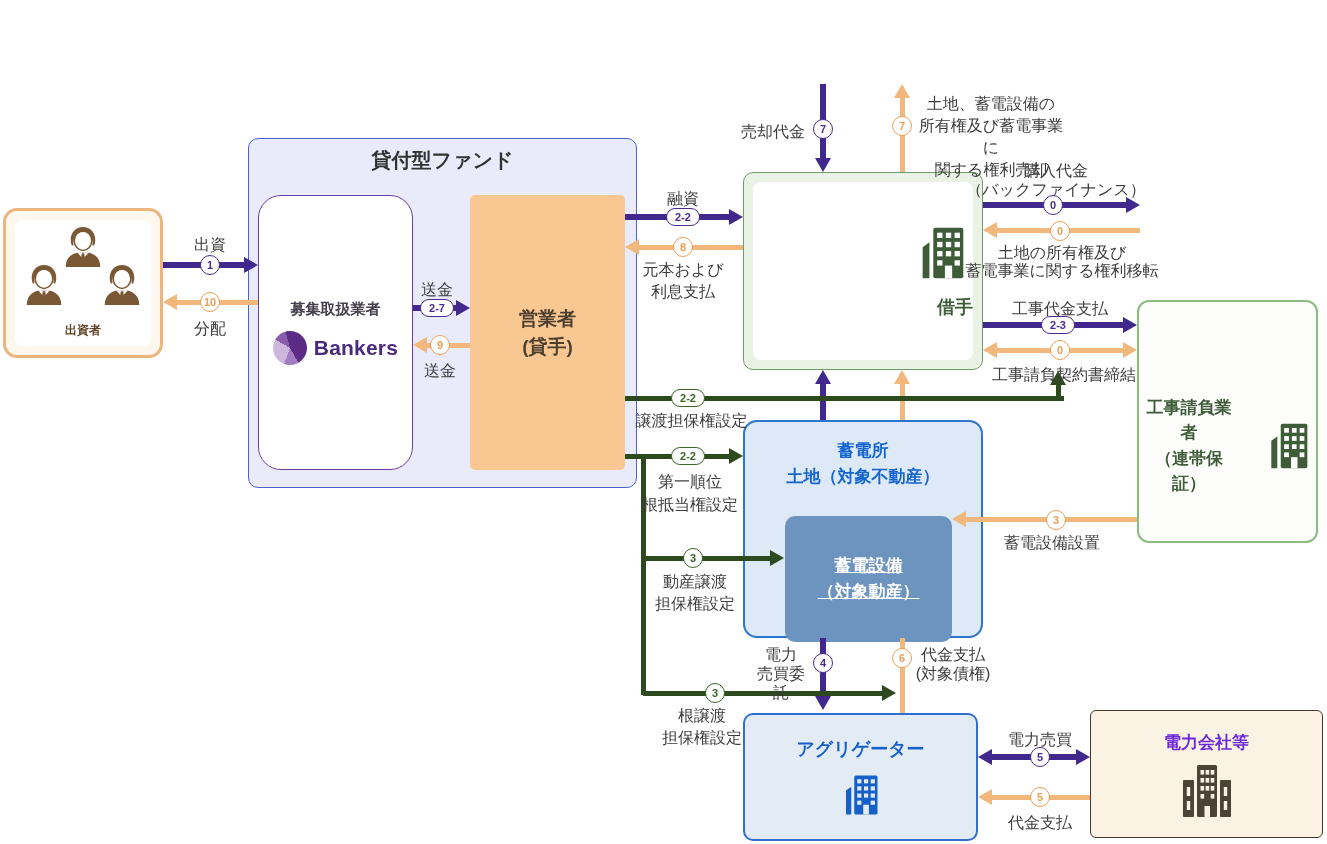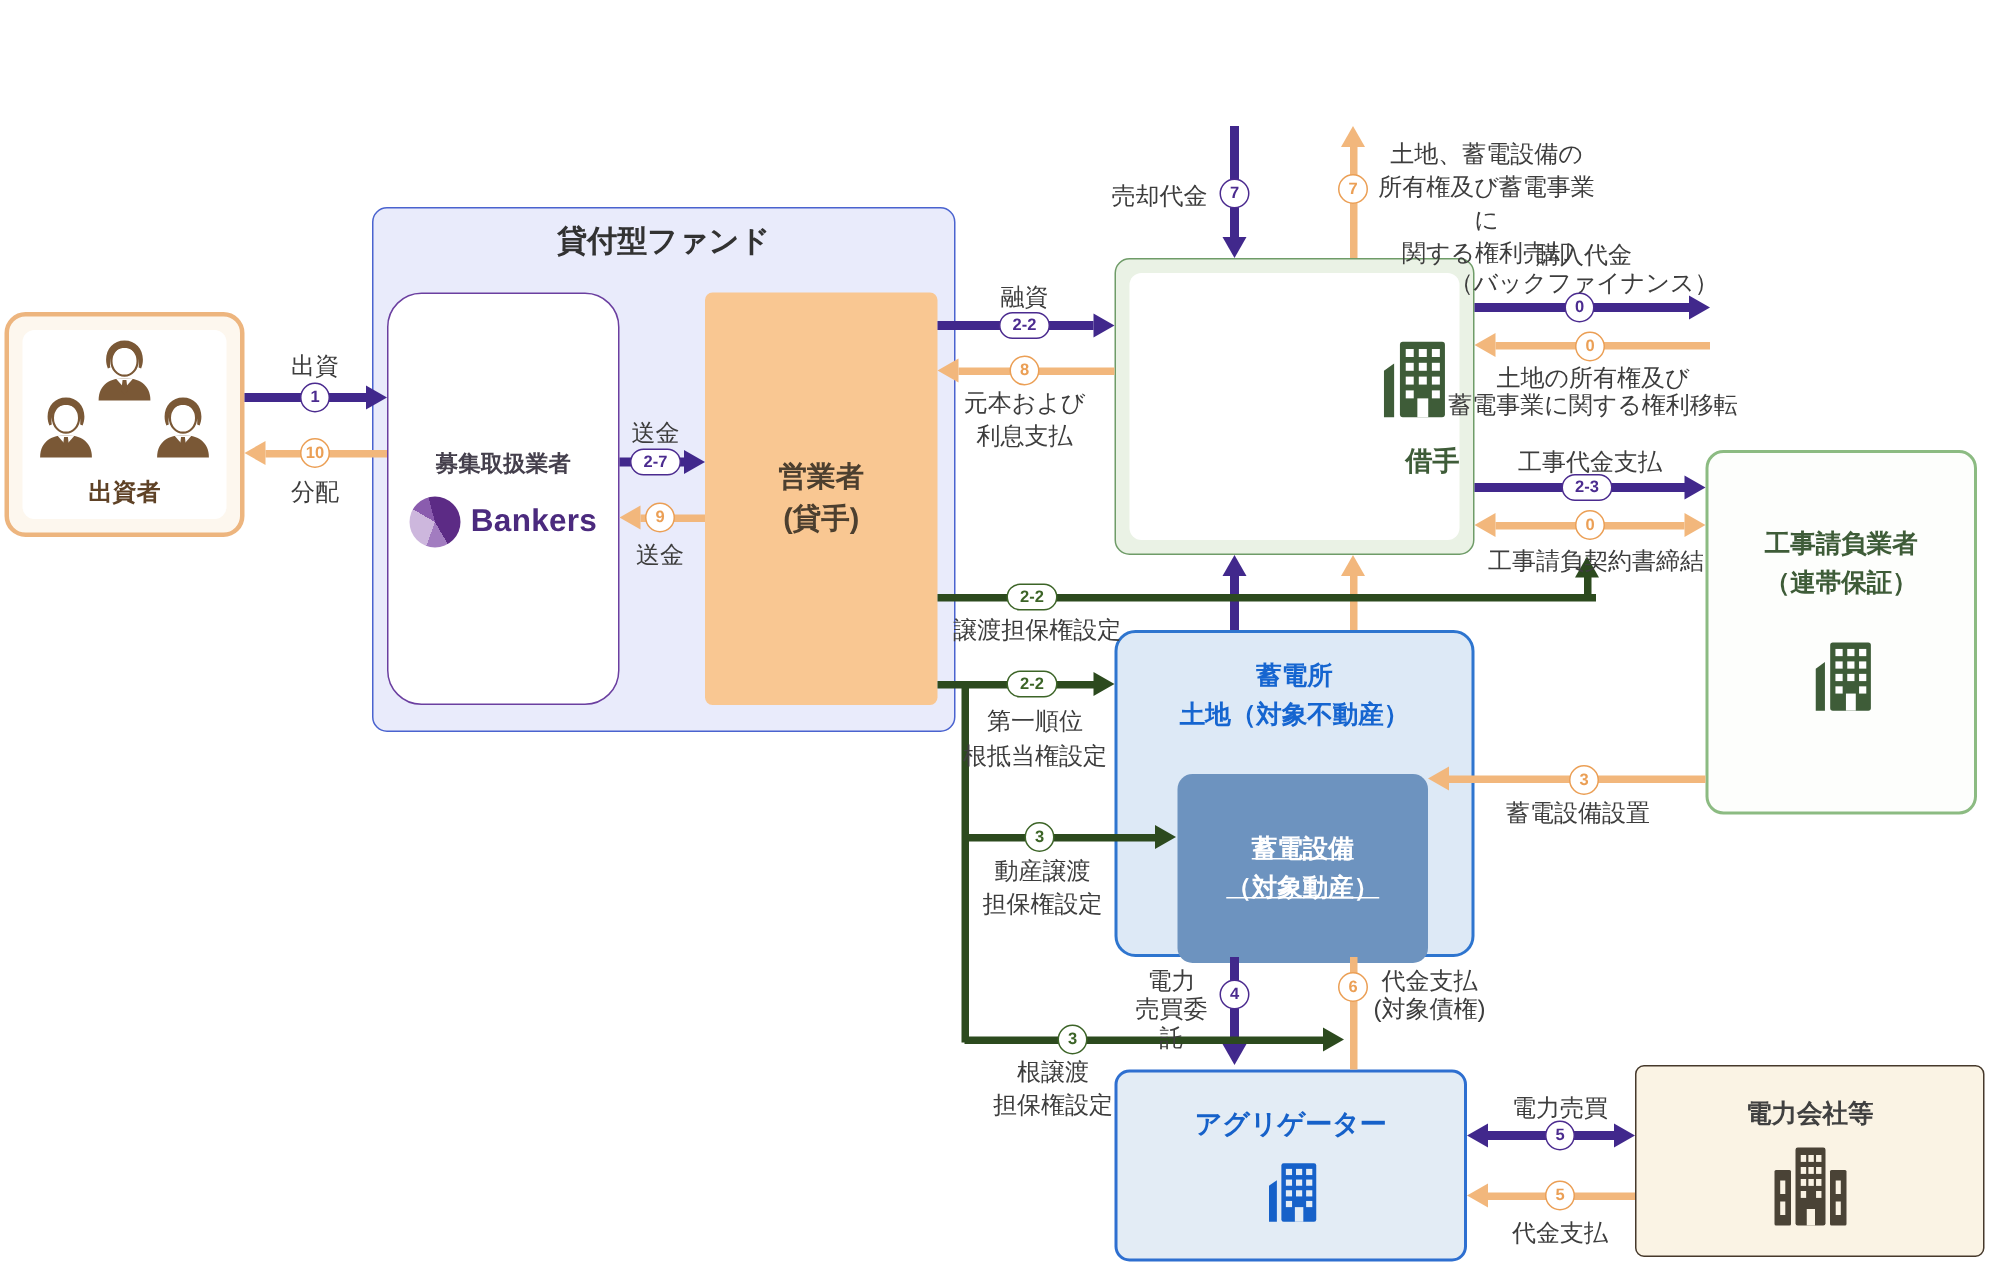--- a/index.html
+++ b/index.html
@@ -38,7 +38,7 @@
   .power .t{font-size:17px;font-weight:bold;}
   .investors{background:#fdf7ee;border:3px solid #edb57e;border-radius:14px;padding:9px;}
   .investors .inner{position:relative;background:#fff;border-radius:8px;width:100%;height:100%;box-sizing:border-box;}
-  .investors .t{position:absolute;bottom:7px;left:0;width:100%;text-align:center;color:#5f4226;font-size:16px;font-weight:bold;}
+  .investors .t{position:absolute;bottom:7px;left:0;width:100%;text-align:center;color:#5f4226;font-size:12px;font-weight:bold;}
   
   .line{position:absolute;}
   .lp{background:#41288c;} .lo{background:#f2b77c;} .lg{background:#2c4a1e;}

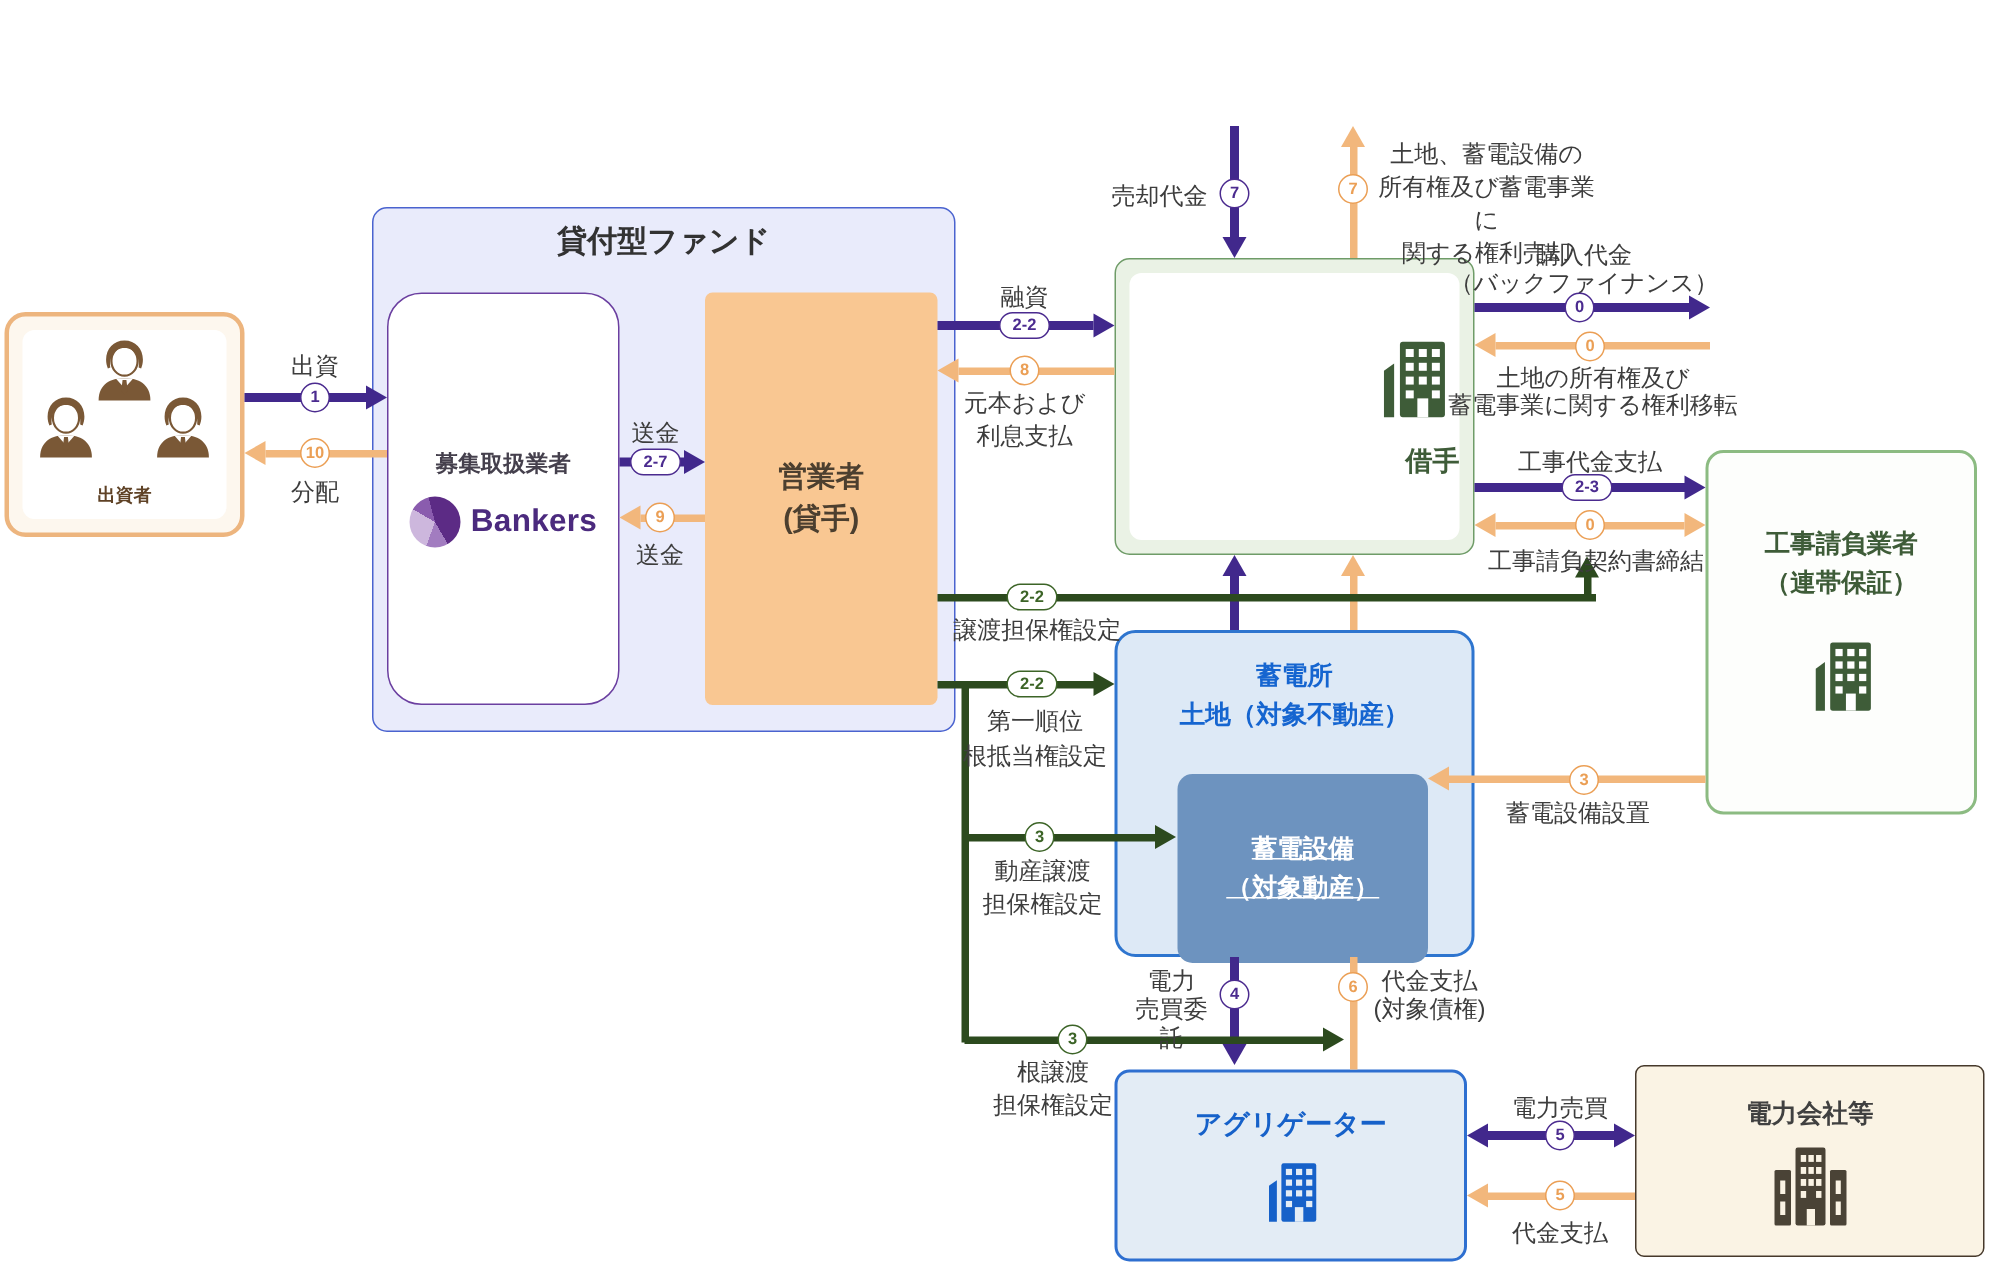--- a/index.html
+++ b/index.html
@@ -23,7 +23,7 @@
   .ring-green .inner{background:#fff;border-radius:8px;width:100%;height:100%;box-sizing:border-box;
     display:flex;flex-direction:column;align-items:flex-end;justify-content:center;gap:12px;color:#3e5c38;}
   .ring-green .t{font-size:18px;font-weight:bold;}
-  .contractor{background:#fdfefc;border:2px solid #8cbb82;border-radius:12px;display:flex;flex-direction:column;align-items:center;
+  .contractor{background:#fdfefc;border:2px solid #8cbb82;border-radius:12px;display:flex;flex-direction:row;align-items:center;
     padding-top:48px;gap:22px;color:#3e5c38;}
   .contractor .t{font-size:17px;font-weight:bold;text-align:center;line-height:1.5;}
   .storage{background:#dde9f6;border:2px solid #2e75cf;border-radius:14px;}

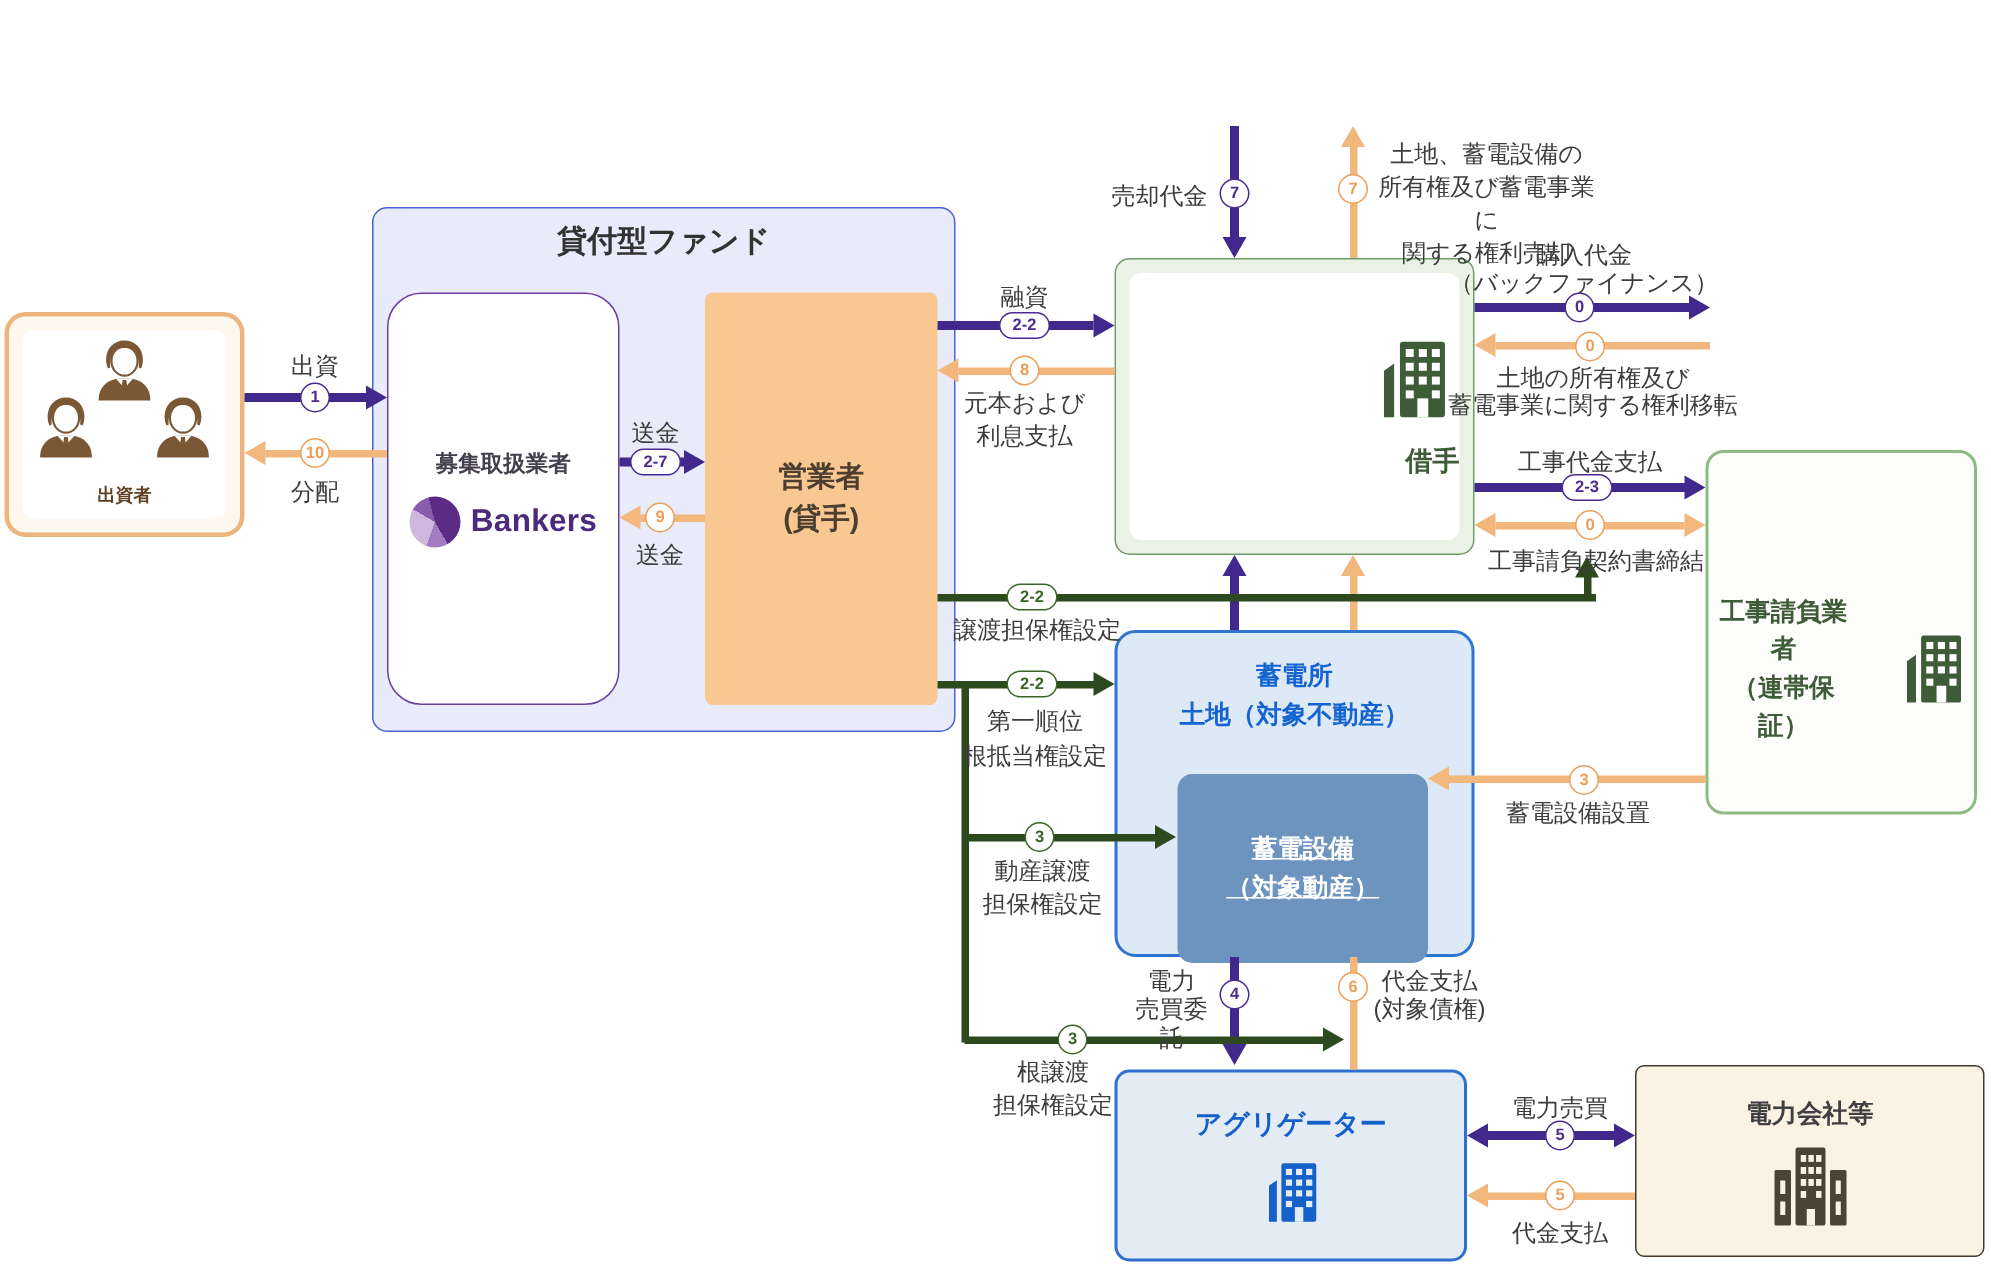--- a/index.html
+++ b/index.html
@@ -34,7 +34,7 @@
     padding-top:22px;gap:10px;color:#1661c9;}
   .aggregator .t{font-size:18px;font-weight:bold;}
   .power{background:#faf3e4;border:1.5px solid #46392b;border-radius:6px;display:flex;flex-direction:column;align-items:center;
-    padding-top:20px;gap:8px;color:#404040;}
+    padding-top:20px;gap:8px;color:#6d28d9;}
   .power .t{font-size:17px;font-weight:bold;}
   .investors{background:#fdf7ee;border:3px solid #edb57e;border-radius:14px;padding:9px;}
   .investors .inner{position:relative;background:#fff;border-radius:8px;width:100%;height:100%;box-sizing:border-box;}

